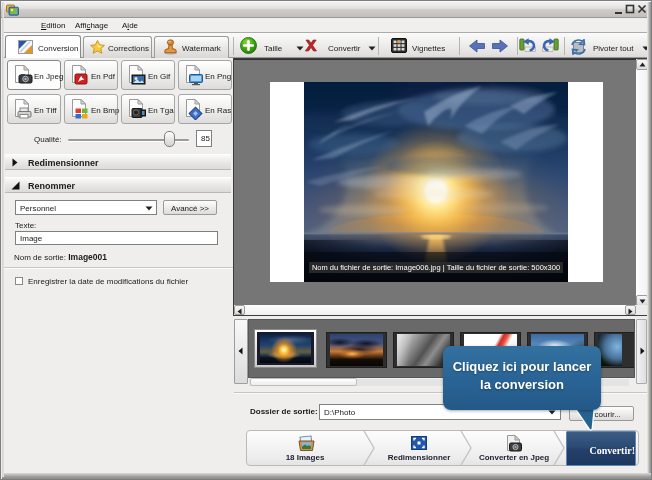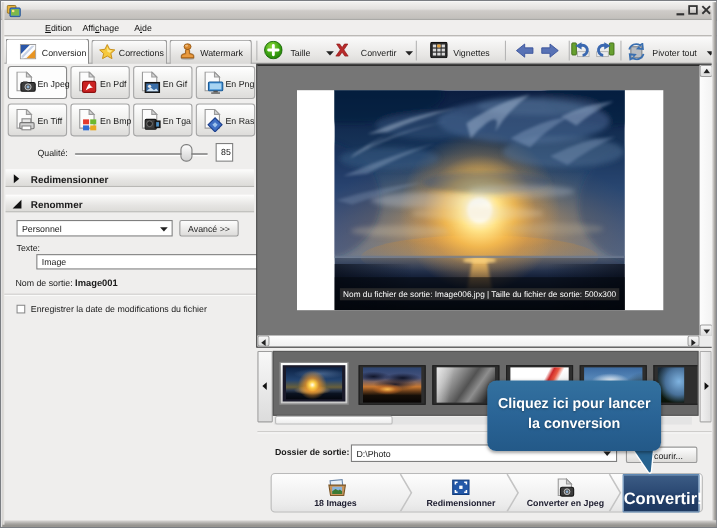--- a/index.html
+++ b/index.html
@@ -304,7 +304,7 @@
       </svg>
     <div class="abs" style="left:160px;top:142px;width:54px;height:15px;border:1px solid #999;border-radius:2px;background:linear-gradient(#fdfdfd,#dddcda);font-size:8px;text-align:center;padding-top:2.5px;">Avancé &gt;&gt;</div>
     <div class="abs" style="left:12px;top:163px;font-size:8px;">Texte:</div>
-    <div class="abs ctl" style="left:12px;top:173px;width:203px;height:14px;padding:2px 0 0 4px;margin-left:18px;">Image</div>
+    <div class="abs ctl" style="left:12px;top:173px;width:203px;height:14px;padding:2px 0 0 4px;">Image</div>
     <div class="abs" style="left:11px;top:194px;font-size:8px;">Nom de sortie: <b style="font-size:8.5px">Image001</b></div>
     <div class="abs" style="left:0px;top:209px;width:230px;height:2px;border-top:1px solid #c9c8c6;border-bottom:1px solid #fbfbfa;"></div>
 

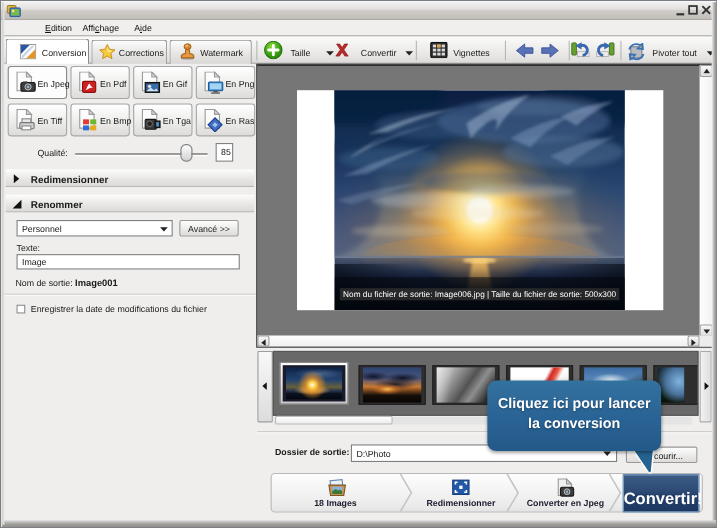--- a/index.html
+++ b/index.html
@@ -60,7 +60,7 @@
      background:linear-gradient(#3c5c85, #2c4a74 45%, #24406a 55%, #1d3860 100%);
      border-radius:1px; }
   #convbtn span { position:absolute; width:100%; text-align:right; top:13px; color:#fff;
-     font-weight:bold; font-size:15px; }
+     font-weight:bold; font-size:10px;font-family:Liberation Serif, serif; }
   
   #tooltip { z-index:2; left:442px; top:345px; width:158px; height:64px; border-radius:8px;
      background:linear-gradient(#33719f, #2a6496 50%, #235988 100%);

